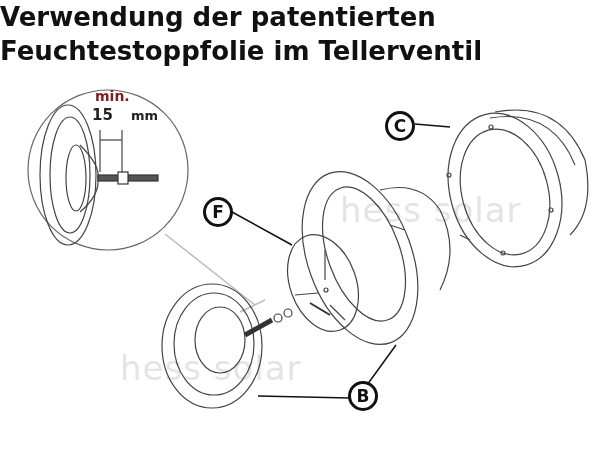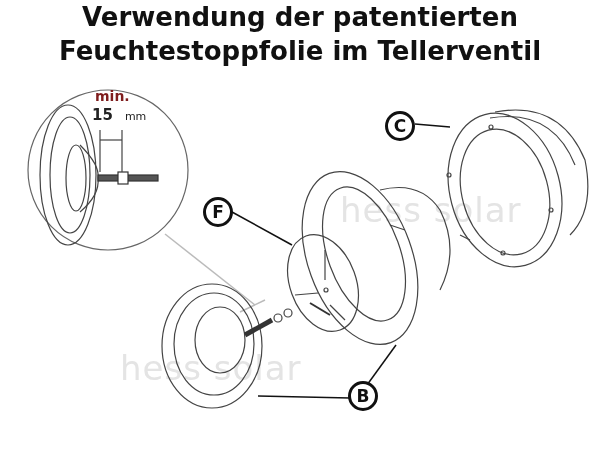--- a/index.html
+++ b/index.html
@@ -4,7 +4,7 @@
 <style>
   html, body { margin:0; padding:0; background:#ffffff; }
   body { width:600px; height:450px; position:relative; overflow:hidden; font-family:"DejaVu Sans", sans-serif; }
-  .title { position:absolute; left:0; width:600px; text-align:center; font-family:"DejaVu Sans", sans-serif; font-weight:bold; font-size:26px; color:#111; letter-spacing:0px; }
+  .title { position:absolute; left:0; width:600px; font-family:"DejaVu Sans", sans-serif; font-weight:bold; font-size:26px; color:#111; letter-spacing:0px; }
   .t1 { top:2px; }
   .t2 { top:36px; }
   svg { position:absolute; left:0; top:0; }

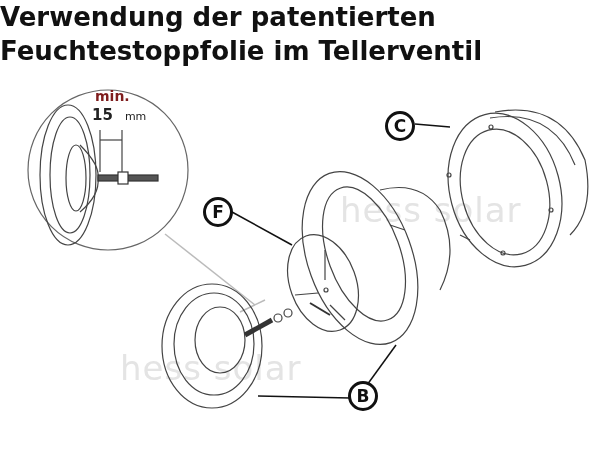--- a/index.html
+++ b/index.html
@@ -11,7 +11,7 @@
   .wm { position:absolute; font-family:"DejaVu Sans", sans-serif; font-size:34px; color:#e4e4e4; letter-spacing:1px; }
   .label-min { position:absolute; left:95px; top:88px; font-weight:bold; font-size:14px; color:#7f1d1d; }
   .label-15 { position:absolute; left:92px; top:106px; font-weight:bold; font-size:15px; color:#222; }
-  .label-mm { font-size:11px; font-weight:normal; margin-left:12px; }
+  .label-mm { font-size:13px; font-weight:bold; margin-left:18px; }
   .callout { position:absolute; width:24px; height:24px; border:3px solid #111; border-radius:50%; text-align:center; line-height:24px; font-weight:bold; font-size:17px; color:#111; background:#fff; }
 </style>
 </head>

